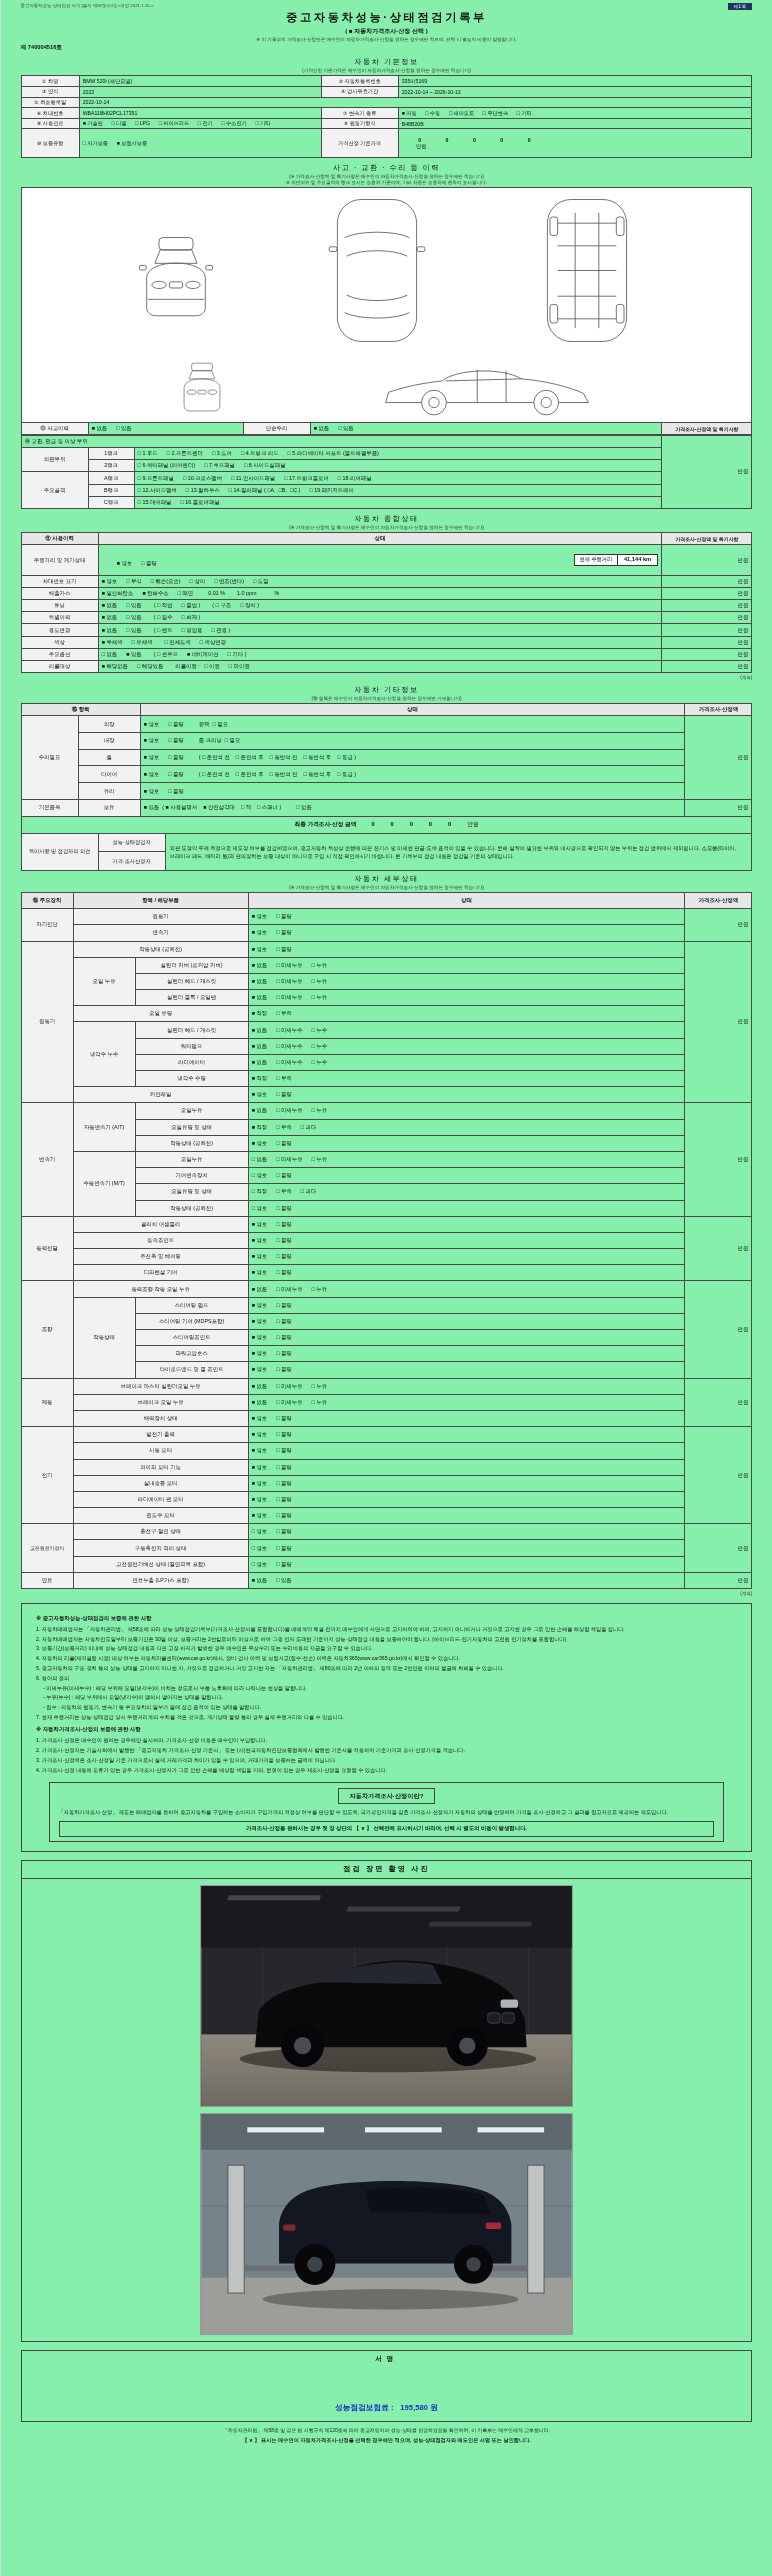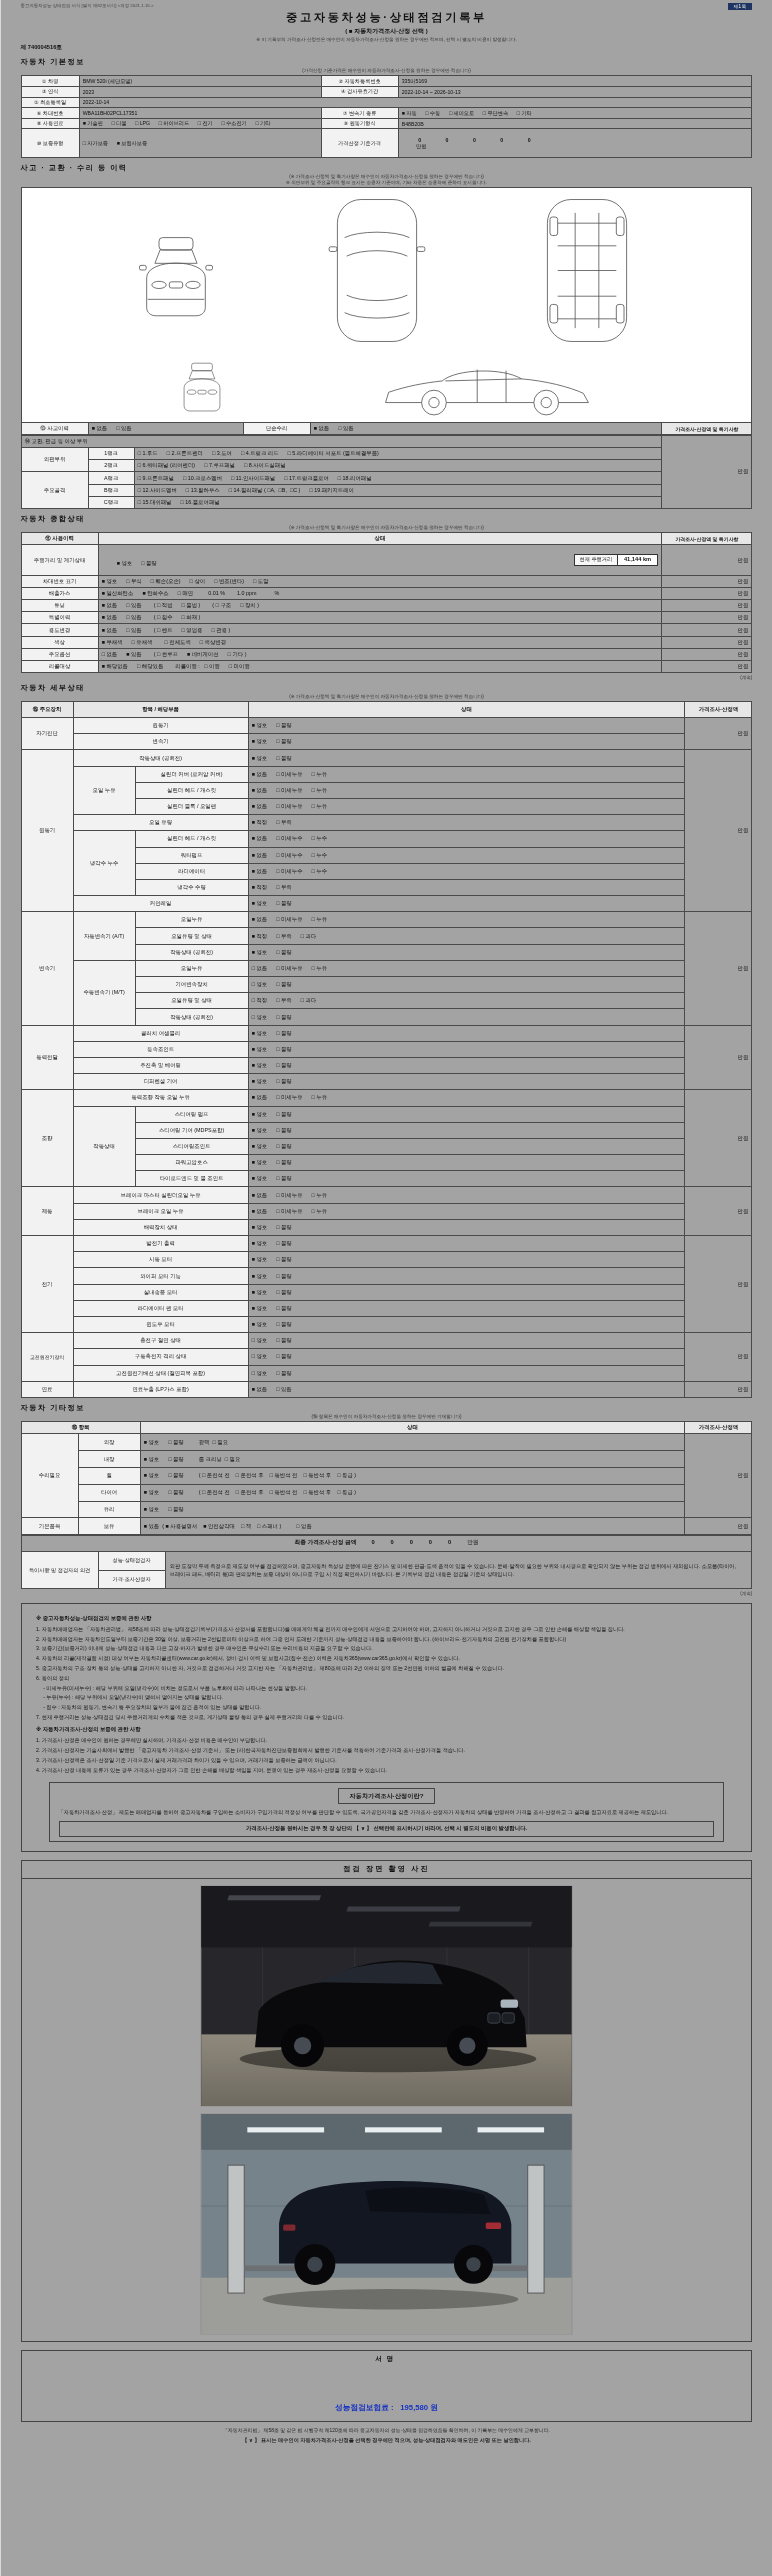--- a/index.html
+++ b/index.html
@@ -4,7 +4,7 @@
 <style>
   *{margin:0;padding:0;box-sizing:border-box}
   body{background:#fff}
-  .page{position:relative;width:773px;height:2576px;margin:0 auto;background:#a3a3a3;overflow:hidden;
+  .page{position:relative;width:773px;height:2576px;margin:0 auto;background:#86efac;overflow:hidden;
         border-left:0.5px solid #d9d9d9;border-right:0.5px solid #d9d9d9;
         font-family:"Liberation Sans","DejaVu Sans",sans-serif;color:#111}
   .topstrip{display:flex;justify-content:space-between;align-items:flex-start;padding:2.6px 19.6px 0;font-size:4.4px;color:#444}

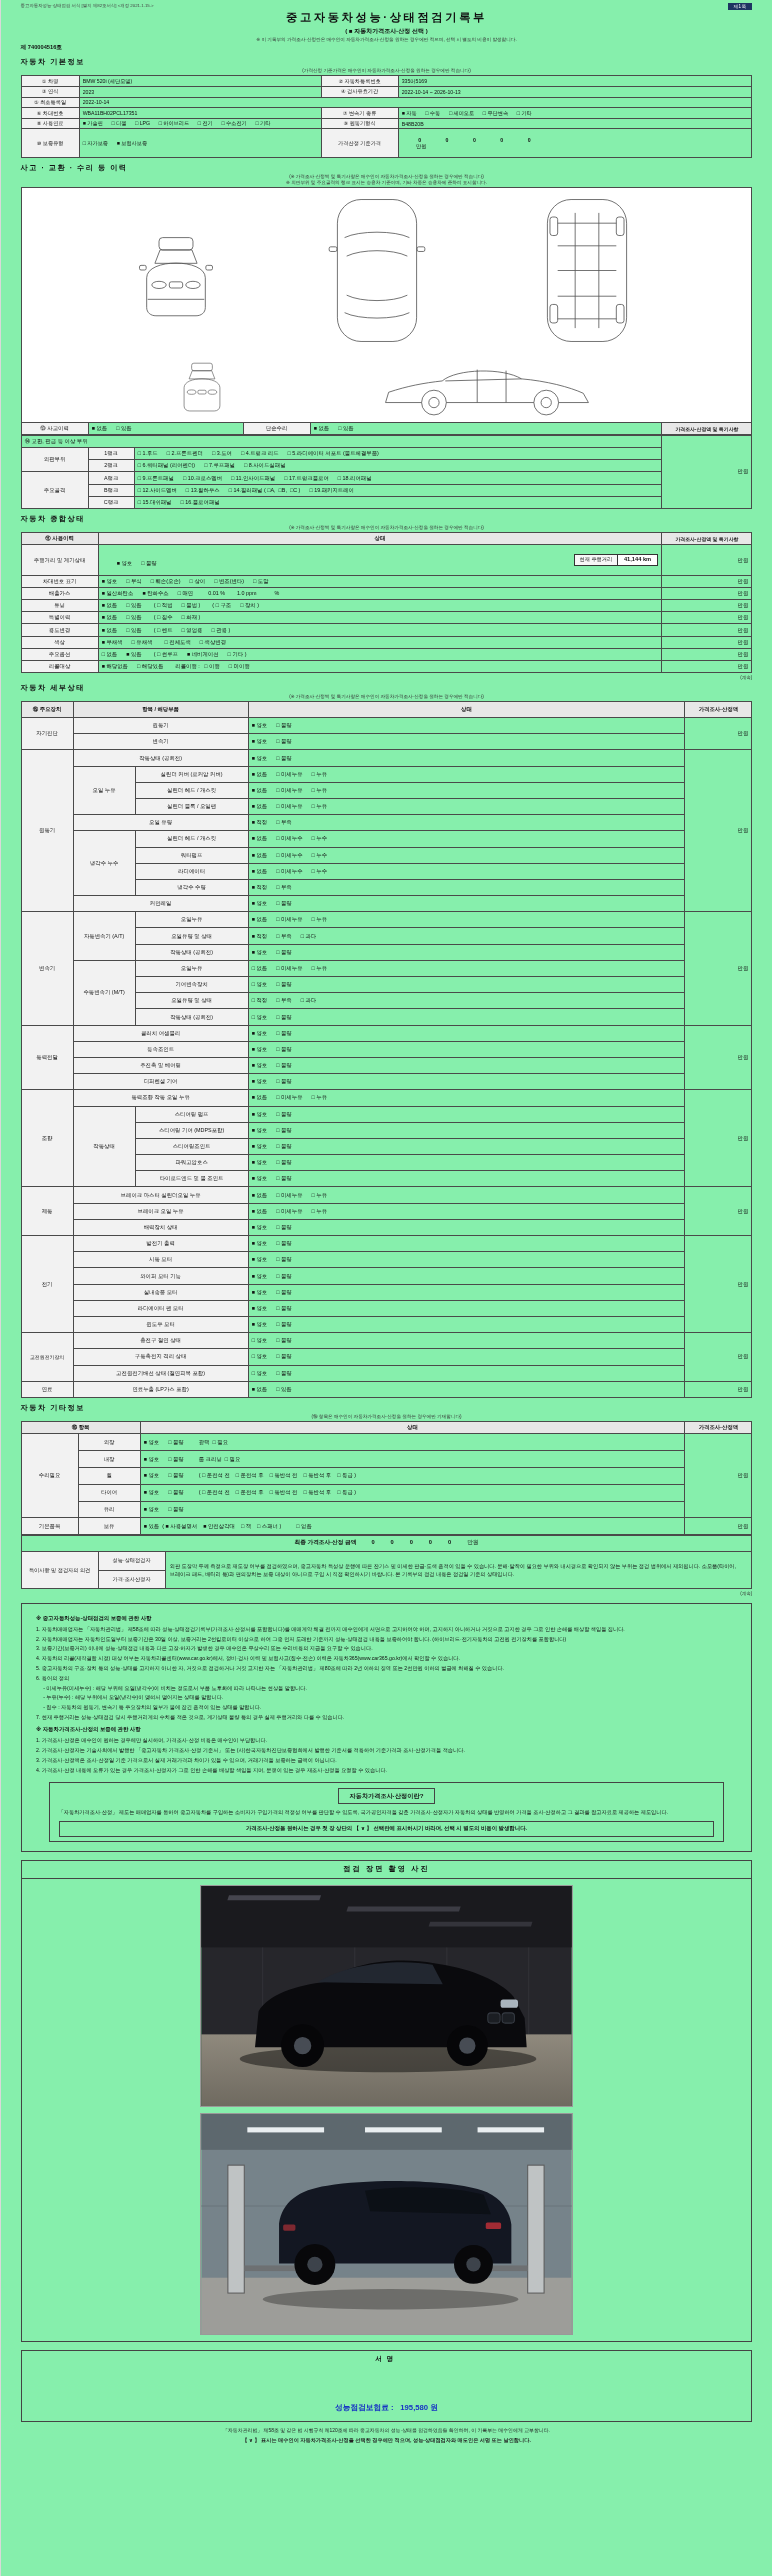--- a/index.html
+++ b/index.html
@@ -15,7 +15,7 @@
   .title-note{font-size:4.6px;margin-top:1px;color:#333}
   .docno{padding:2.6px 19.6px 0;font-size:5.7px;font-weight:bold}
   .sec{margin:5.2px 19.6px 0}
-  .sec-title{font-weight:bold;font-size:7.2px;letter-spacing:1.5px}
+  .sec-title{text-align:center;font-weight:normal;font-size:7.2px;letter-spacing:1.5px}
   .sec-note{display:block;text-align:center;font-weight:normal;font-size:4.6px;letter-spacing:0;margin:1px 0 2.1px;color:#333}
   table.frm{width:100%;border-collapse:collapse;table-layout:fixed}
   .frm td,.frm th{border:0.5px solid #4a4a4a;font-size:5.4px;padding:2.1px 3.1px;vertical-align:middle;word-break:keep-all}

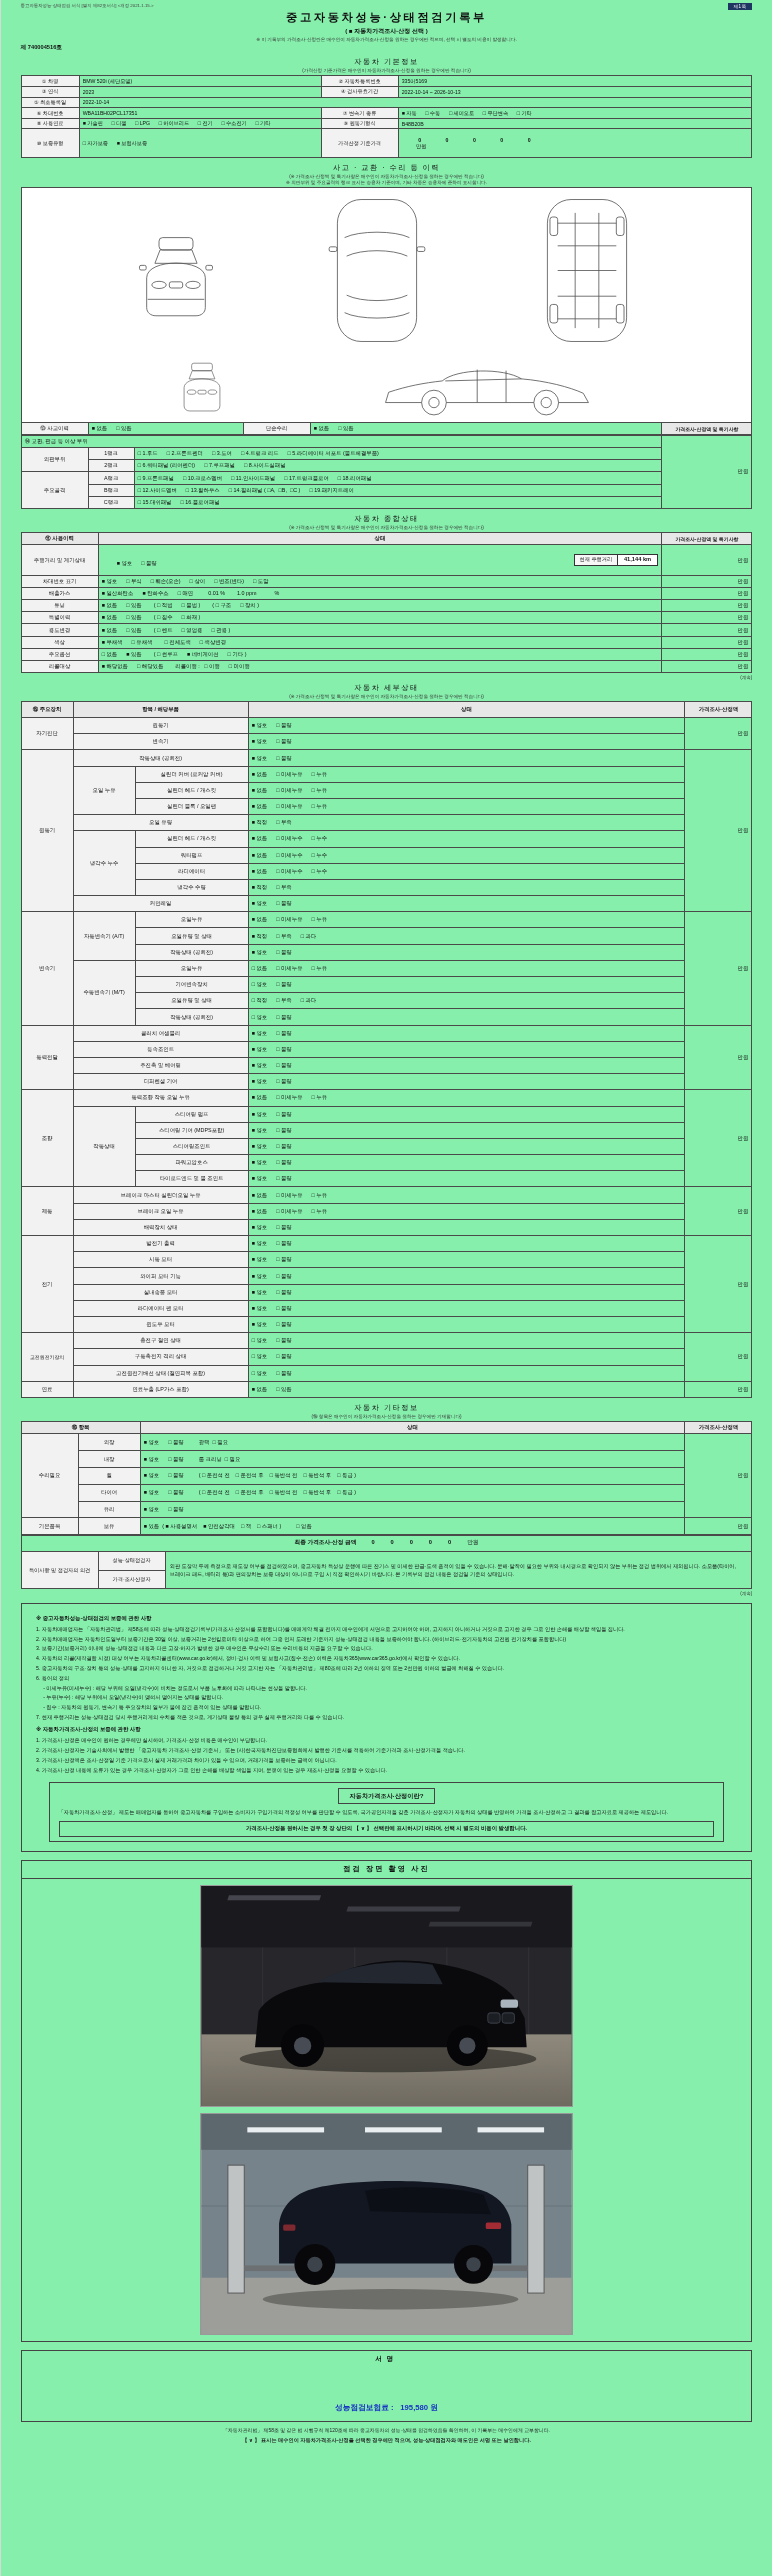--- a/index.html
+++ b/index.html
@@ -328,6 +328,82 @@
   </div>
   <div class="continued">(계속)</div>
 
+  <div class="sec">
+    <div class="sec-title">자동차 기타정보</div>
+    <span class="sec-note">(⑯ 항목은 매수인이 자동차가격조사·산정을 원하는 경우에만 기재합니다)</span>
+    <table class="frm etc">
+      <colgroup>
+          <col style="width:57px">
+          <col style="width:62px">
+          <col>
+          <col style="width:67px">
+        </colgroup>
+      <tbody>
+          <tr>
+        <th class="hd" colspan="2">⑯ 항목</th>
+        <th class="hd">상태</th>
+        <th class="hd">가격조사·산정액</th>
+      </tr>
+      <tr>
+        <td class="lbl" rowspan="5">수리필요</td>
+        <td class="lbl">외장</td>
+        <td class="st">■ 양호      □ 불량          광택  □ 필요</td>
+        <td class="pr" rowspan="5">만원</td>
+      </tr>
+      <tr>
+            <td class="lbl">내장</td>
+            <td class="st">■ 양호      □ 불량          룸 크리닝  □ 필요</td>
+          </tr>
+      <tr>
+            <td class="lbl">휠</td>
+            <td class="st">■ 양호      □ 불량          ( □ 운전석 전    □ 운전석 후    □ 동반석 전    □ 동반석 후    □ 응급 )</td>
+          </tr>
+      <tr>
+            <td class="lbl">타이어</td>
+            <td class="st">■ 양호      □ 불량          ( □ 운전석 전    □ 운전석 후    □ 동반석 전    □ 동반석 후    □ 응급 )</td>
+          </tr>
+      <tr>
+            <td class="lbl">유리</td>
+            <td class="st">■ 양호      □ 불량</td>
+          </tr>
+      <tr>
+        <td class="lbl">기본품목</td>
+        <td class="lbl">보유</td>
+        <td class="st">■ 있음  ( ■ 사용설명서    ■ 안전삼각대    □ 잭    □ 스패너 )          □ 없음</td>
+        <td class="pr">만원</td>
+      </tr>
+    </tbody>
+      </table>
+    <table class="frm finalrow" style="margin-top:-0.5px">
+      <tbody>
+          <tr>
+        <td>
+          <b>최종 가격조사·산정 금액</b>
+          <span class="digits">0  0  0  0  0</span>
+          <span>만원</span>
+        </td>
+      </tr>
+    </tbody>
+      </table>
+    <table class="frm opin" style="margin-top:-0.5px">
+      <colgroup>
+          <col style="width:77px">
+          <col style="width:67px">
+          <col>
+        </colgroup>
+      <tbody>
+          <tr>
+        <td class="lbl" rowspan="2">특이사항 및 점검자의 의견</td>
+        <td class="lbl">성능·상태점검자</td>
+        <td class="txt" rowspan="2">외판 도장막 두께 측정으로 재도장 여부를 점검하였으며, 중고자동차 특성상 운행에 따른 잔기스 및 미세한 판금·도색 흔적이 있을 수 있습니다. 분해·탈착이 필요한 부위와 내시경으로 확인되지 않는 부위는 점검 범위에서 제외됩니다. 소모품(타이어, 브레이크 패드, 배터리 등)과 편의장치는 보증 대상이 아니므로 구입 시 직접 확인하시기 바랍니다. 본 기록부의 점검 내용은 점검일 기준의 상태입니다.</td>
+      </tr>
+      <tr>
+            <td class="lbl">가격·조사산정자</td>
+          </tr>
+    </tbody>
+      </table>
+  </div>
+
   <div class="sec" style="margin-top:3.1px">
     <div class="sec-title">자동차 세부상태</div>
     <span class="sec-note">(※ 가격조사·산정액 및 특기사항은 매수인이 자동차가격조사·산정을 원하는 경우에만 적습니다)</span>
@@ -536,82 +612,6 @@
             <td class="lbl" colspan="2">연료누출 (LP가스 포함)</td>
             <td class="st">■ 없음      □ 있음</td>
             <td class="pr">만원</td>
-          </tr>
-    </tbody>
-      </table>
-  </div>
-
-  <div class="sec">
-    <div class="sec-title">자동차 기타정보</div>
-    <span class="sec-note">(⑯ 항목은 매수인이 자동차가격조사·산정을 원하는 경우에만 기재합니다)</span>
-    <table class="frm etc">
-      <colgroup>
-          <col style="width:57px">
-          <col style="width:62px">
-          <col>
-          <col style="width:67px">
-        </colgroup>
-      <tbody>
-          <tr>
-        <th class="hd" colspan="2">⑯ 항목</th>
-        <th class="hd">상태</th>
-        <th class="hd">가격조사·산정액</th>
-      </tr>
-      <tr>
-        <td class="lbl" rowspan="5">수리필요</td>
-        <td class="lbl">외장</td>
-        <td class="st">■ 양호      □ 불량          광택  □ 필요</td>
-        <td class="pr" rowspan="5">만원</td>
-      </tr>
-      <tr>
-            <td class="lbl">내장</td>
-            <td class="st">■ 양호      □ 불량          룸 크리닝  □ 필요</td>
-          </tr>
-      <tr>
-            <td class="lbl">휠</td>
-            <td class="st">■ 양호      □ 불량          ( □ 운전석 전    □ 운전석 후    □ 동반석 전    □ 동반석 후    □ 응급 )</td>
-          </tr>
-      <tr>
-            <td class="lbl">타이어</td>
-            <td class="st">■ 양호      □ 불량          ( □ 운전석 전    □ 운전석 후    □ 동반석 전    □ 동반석 후    □ 응급 )</td>
-          </tr>
-      <tr>
-            <td class="lbl">유리</td>
-            <td class="st">■ 양호      □ 불량</td>
-          </tr>
-      <tr>
-        <td class="lbl">기본품목</td>
-        <td class="lbl">보유</td>
-        <td class="st">■ 있음  ( ■ 사용설명서    ■ 안전삼각대    □ 잭    □ 스패너 )          □ 없음</td>
-        <td class="pr">만원</td>
-      </tr>
-    </tbody>
-      </table>
-    <table class="frm finalrow" style="margin-top:-0.5px">
-      <tbody>
-          <tr>
-        <td>
-          <b>최종 가격조사·산정 금액</b>
-          <span class="digits">0  0  0  0  0</span>
-          <span>만원</span>
-        </td>
-      </tr>
-    </tbody>
-      </table>
-    <table class="frm opin" style="margin-top:-0.5px">
-      <colgroup>
-          <col style="width:77px">
-          <col style="width:67px">
-          <col>
-        </colgroup>
-      <tbody>
-          <tr>
-        <td class="lbl" rowspan="2">특이사항 및 점검자의 의견</td>
-        <td class="lbl">성능·상태점검자</td>
-        <td class="txt" rowspan="2">외판 도장막 두께 측정으로 재도장 여부를 점검하였으며, 중고자동차 특성상 운행에 따른 잔기스 및 미세한 판금·도색 흔적이 있을 수 있습니다. 분해·탈착이 필요한 부위와 내시경으로 확인되지 않는 부위는 점검 범위에서 제외됩니다. 소모품(타이어, 브레이크 패드, 배터리 등)과 편의장치는 보증 대상이 아니므로 구입 시 직접 확인하시기 바랍니다. 본 기록부의 점검 내용은 점검일 기준의 상태입니다.</td>
-      </tr>
-      <tr>
-            <td class="lbl">가격·조사산정자</td>
           </tr>
     </tbody>
       </table>

